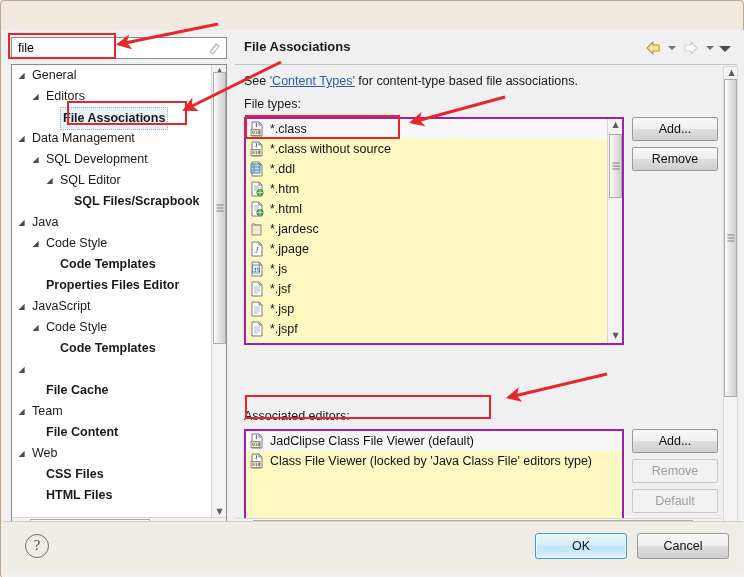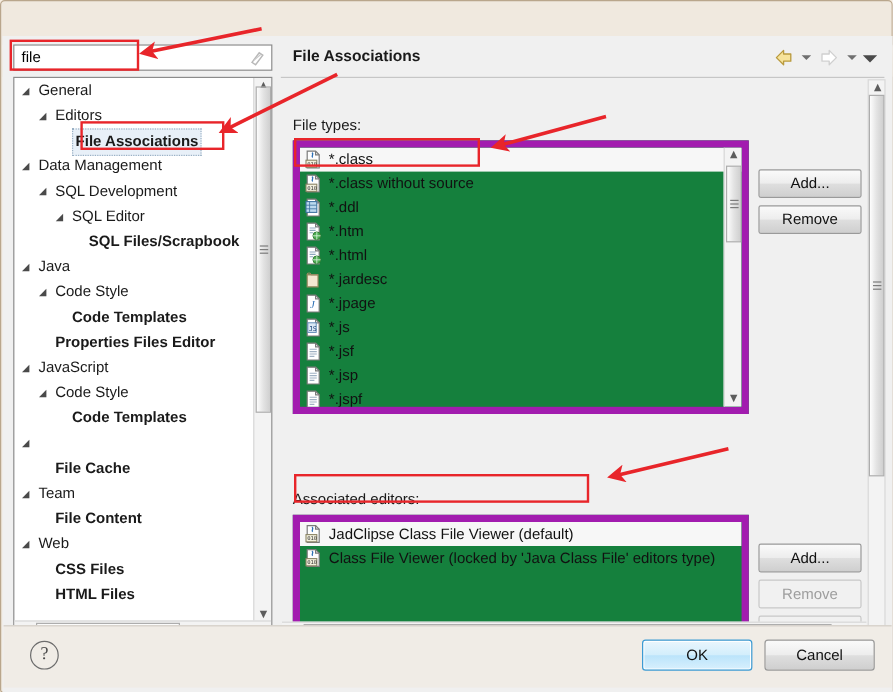--- a/index.html
+++ b/index.html
@@ -572,6 +572,9 @@
         </div>
 
         <div class="rp-body">
+          <div class="see-line">
+            <span>See </span><span class="see-link">'Content Types'</span><span> for content-type based file associations.</span>
+          </div>
 
           <div class="lbl-filetypes">File types:</div>
 

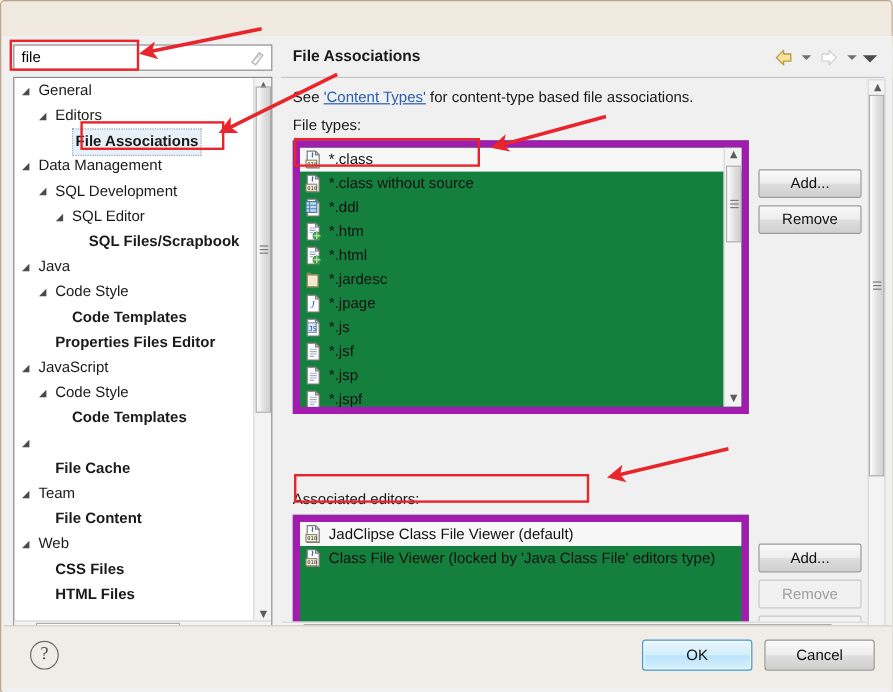--- a/index.html
+++ b/index.html
@@ -264,8 +264,8 @@
 
   .listbox {
     position: absolute;
-    background: #15803d;
-    border: 6px solid #a21caf;
+    background: #fef9c3;
+    border: 2px solid #a21caf;
     box-sizing: border-box;
     overflow: hidden;
   }

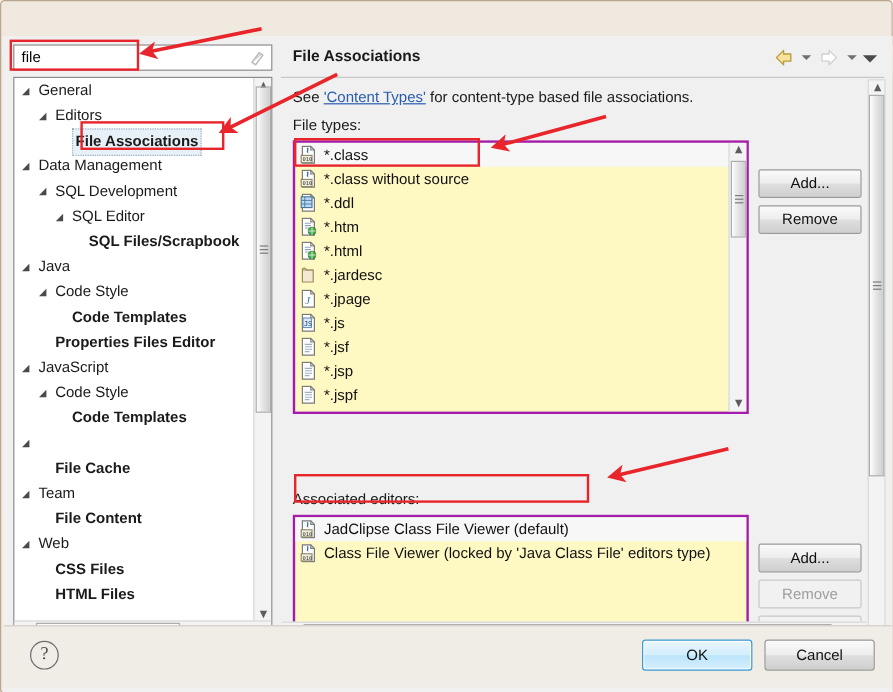--- a/index.html
+++ b/index.html
@@ -311,7 +311,6 @@
     color: #111;
     text-align: center;
     line-height: 22px;
-    margin-top: 24px;
   }
   .sbtn.disabled { color: #9e9e9e; background: #f1f1f1; border-color: #c8c8c8; }
 

